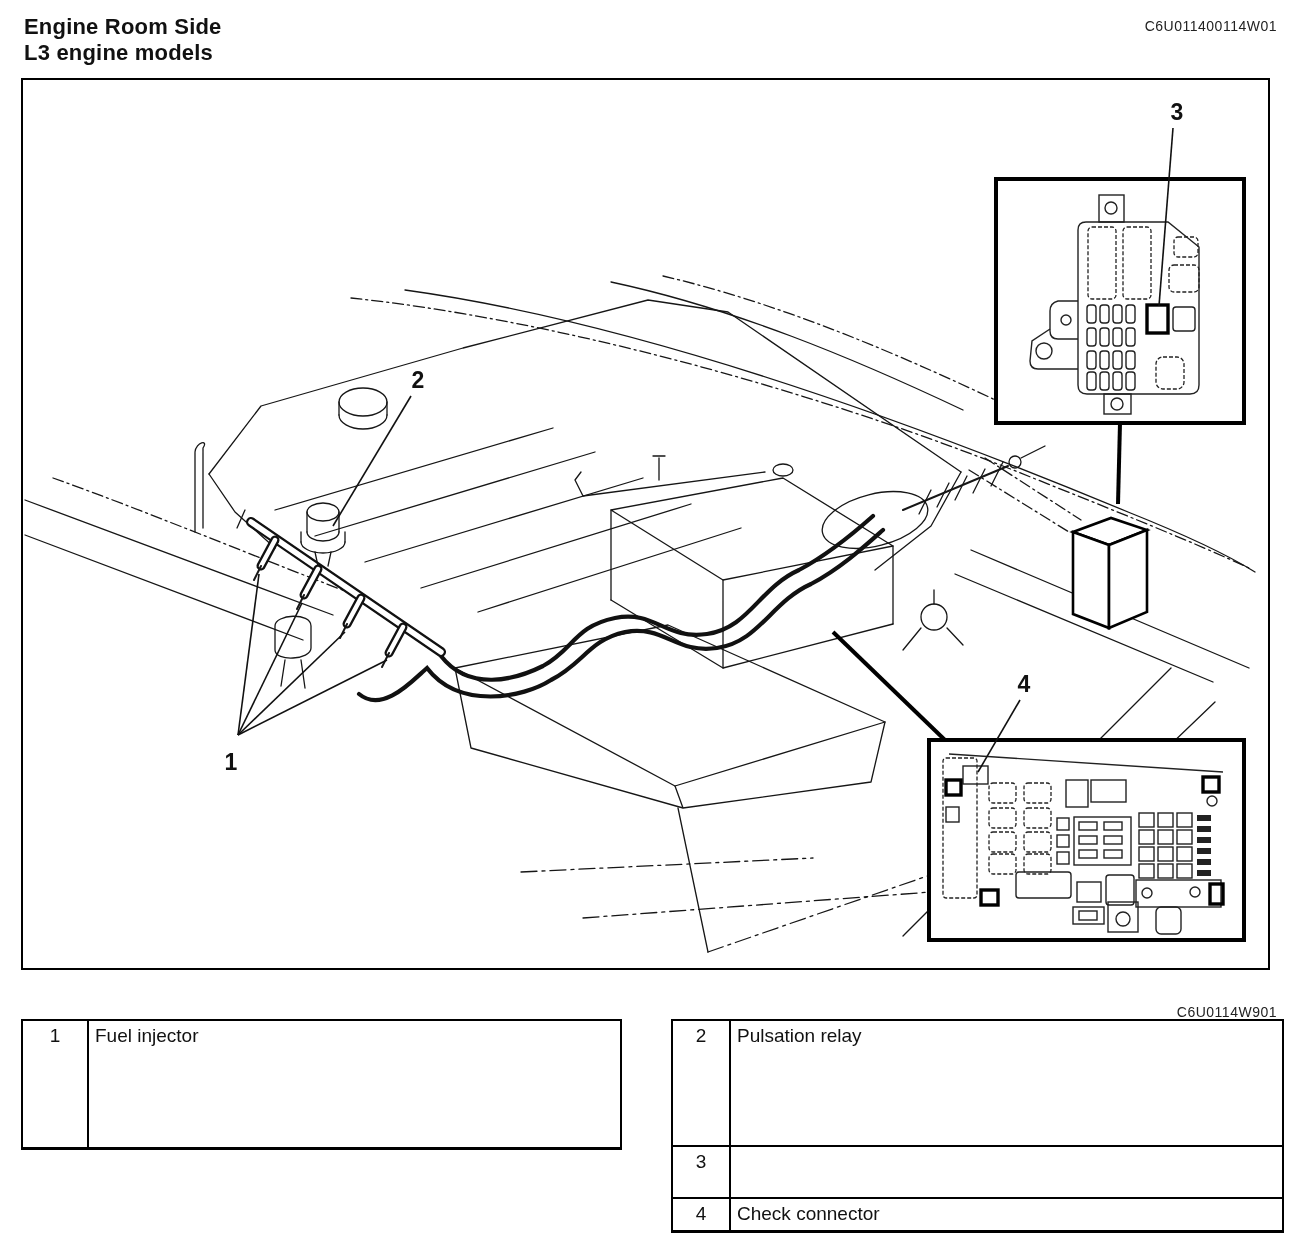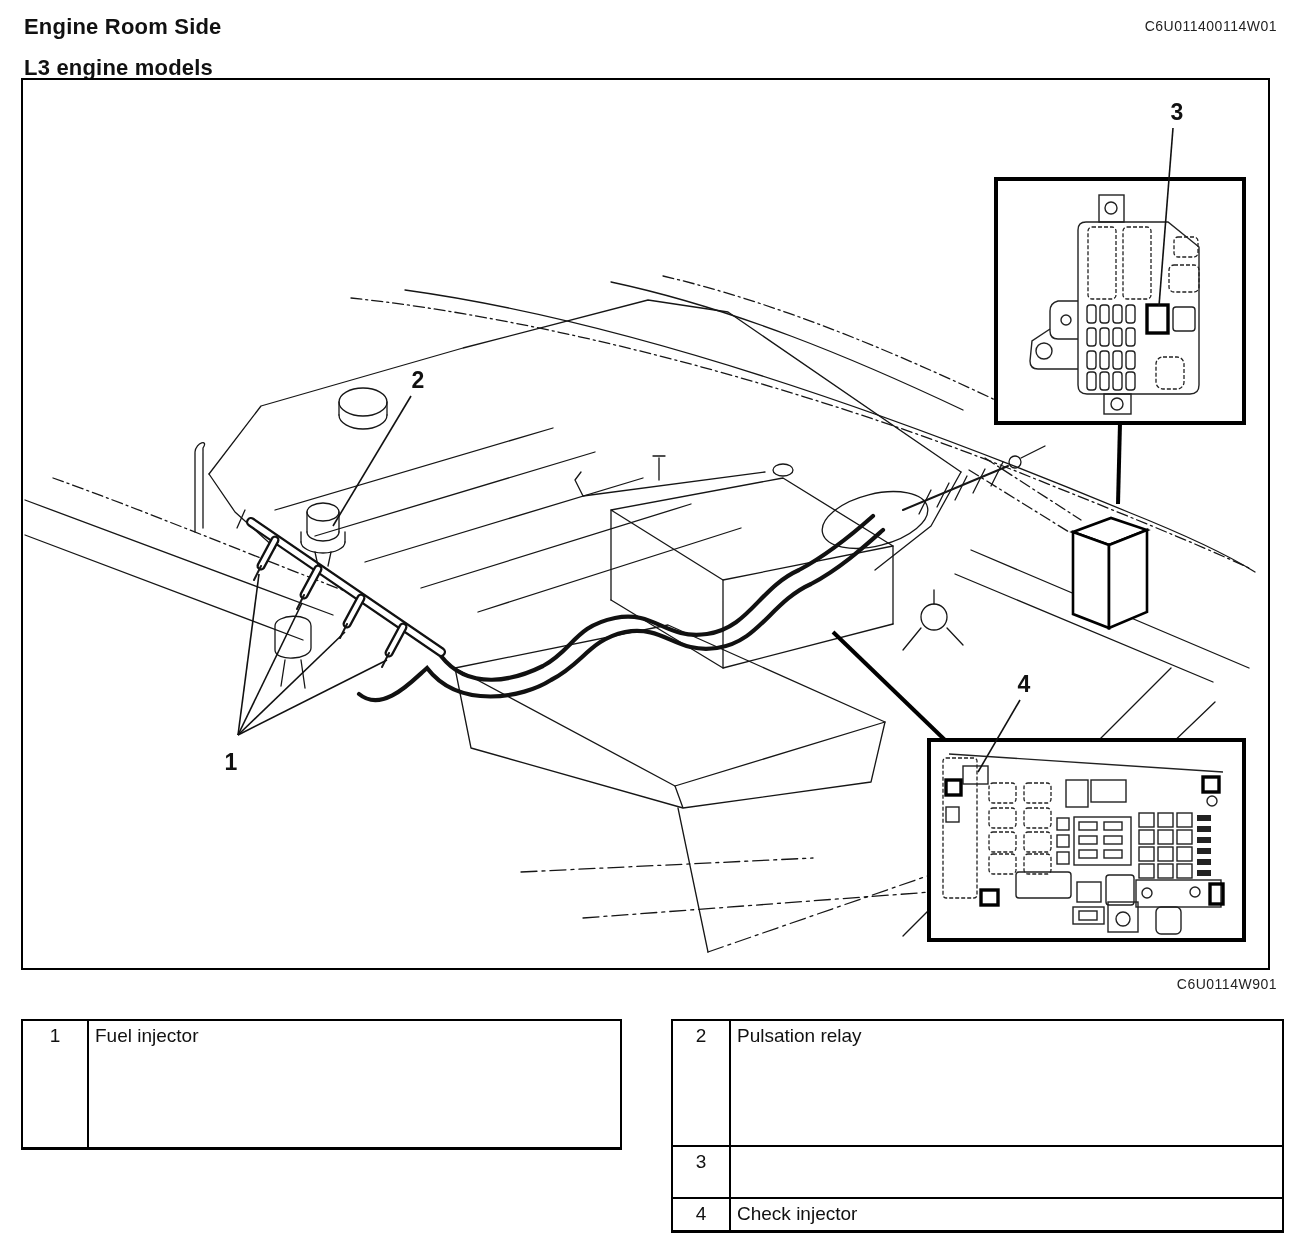--- a/index.html
+++ b/index.html
@@ -6,7 +6,7 @@
   #page{position:relative;width:1312px;height:1260px;background:#fff;overflow:hidden;
         font-family:"Liberation Sans", sans-serif;color:#111;}
   .h1{position:absolute;left:24px;top:14px;font-size:22px;font-weight:bold;letter-spacing:.2px;}
-  .h2{position:absolute;left:24px;top:55px;font-size:22px;font-weight:bold;letter-spacing:.2px;}
+  .h2{position:absolute;left:24px;top:40px;font-size:22px;font-weight:bold;letter-spacing:.2px;}
   .code{position:absolute;right:35px;font-size:14px;color:#222;letter-spacing:.5px;}
   .code.top{top:18px;}
   .code.bottom{top:976px;}

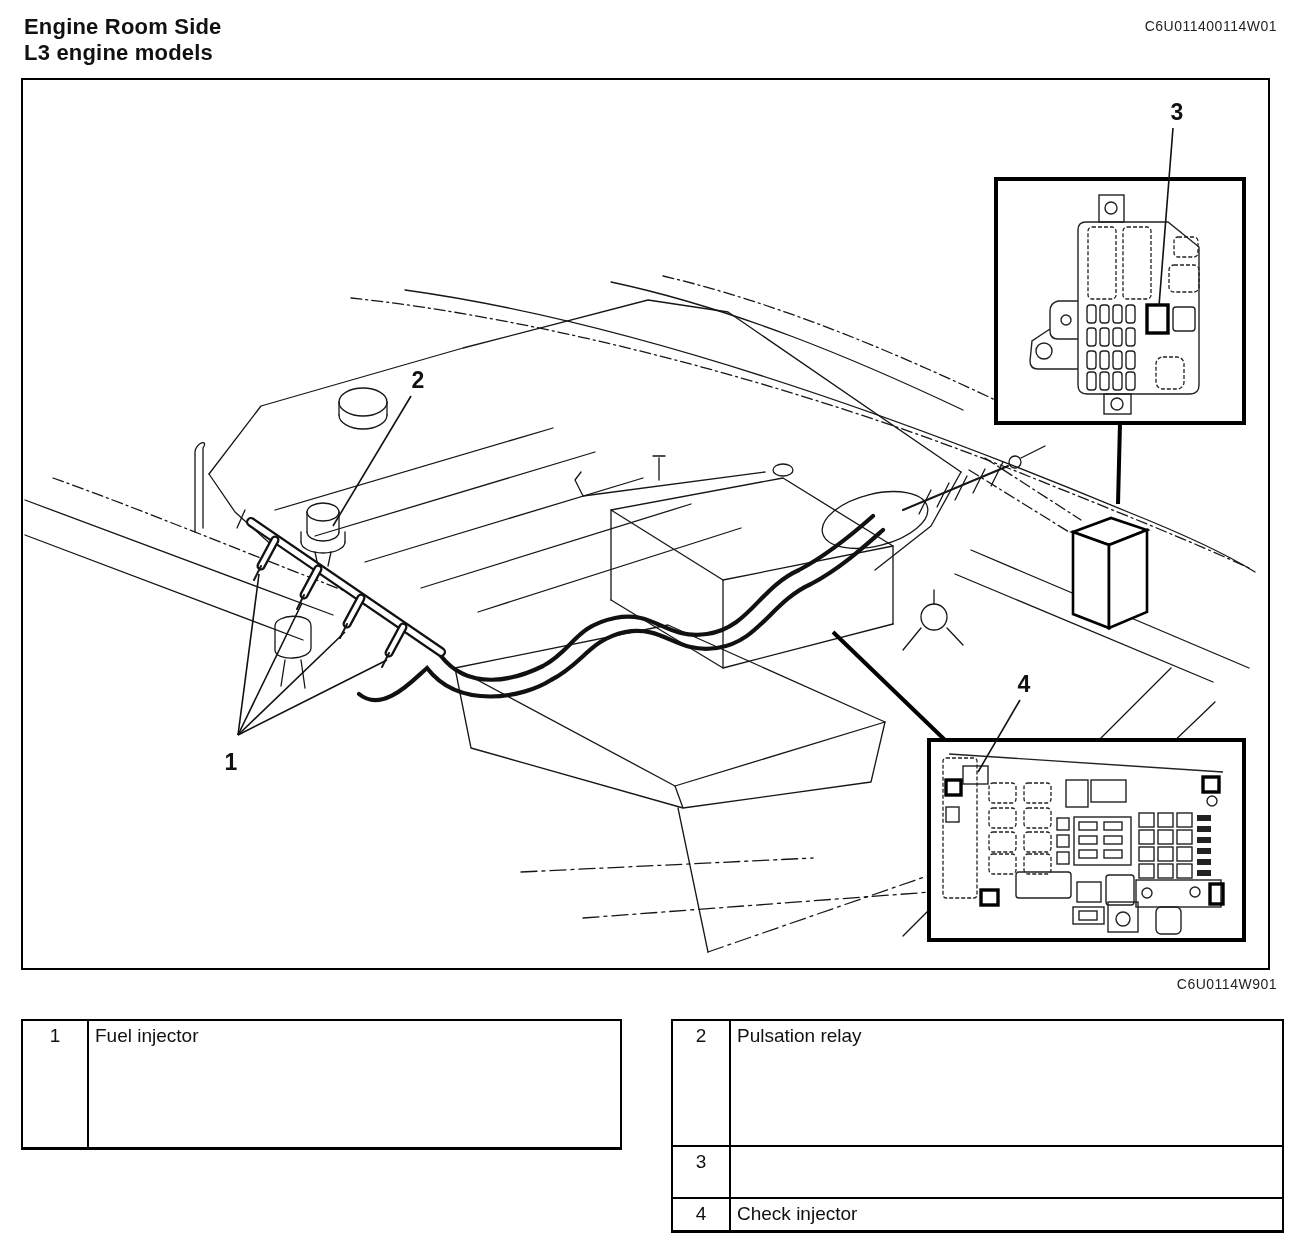--- a/index.html
+++ b/index.html
@@ -9,7 +9,7 @@
   .h2{position:absolute;left:24px;top:40px;font-size:22px;font-weight:bold;letter-spacing:.2px;}
   .code{position:absolute;right:35px;font-size:14px;color:#222;letter-spacing:.5px;}
   .code.top{top:18px;}
-  .code.bottom{top:976px;}
+  .code.bottom{top:1004px;}
   #frame{position:absolute;left:21px;top:78px;width:1249px;height:892px;border:2px solid #000;box-sizing:border-box;}
   svg{position:absolute;left:0;top:0;}
   .ln{stroke:#161616;stroke-width:1.3;fill:none;stroke-linecap:round;stroke-linejoin:round;}

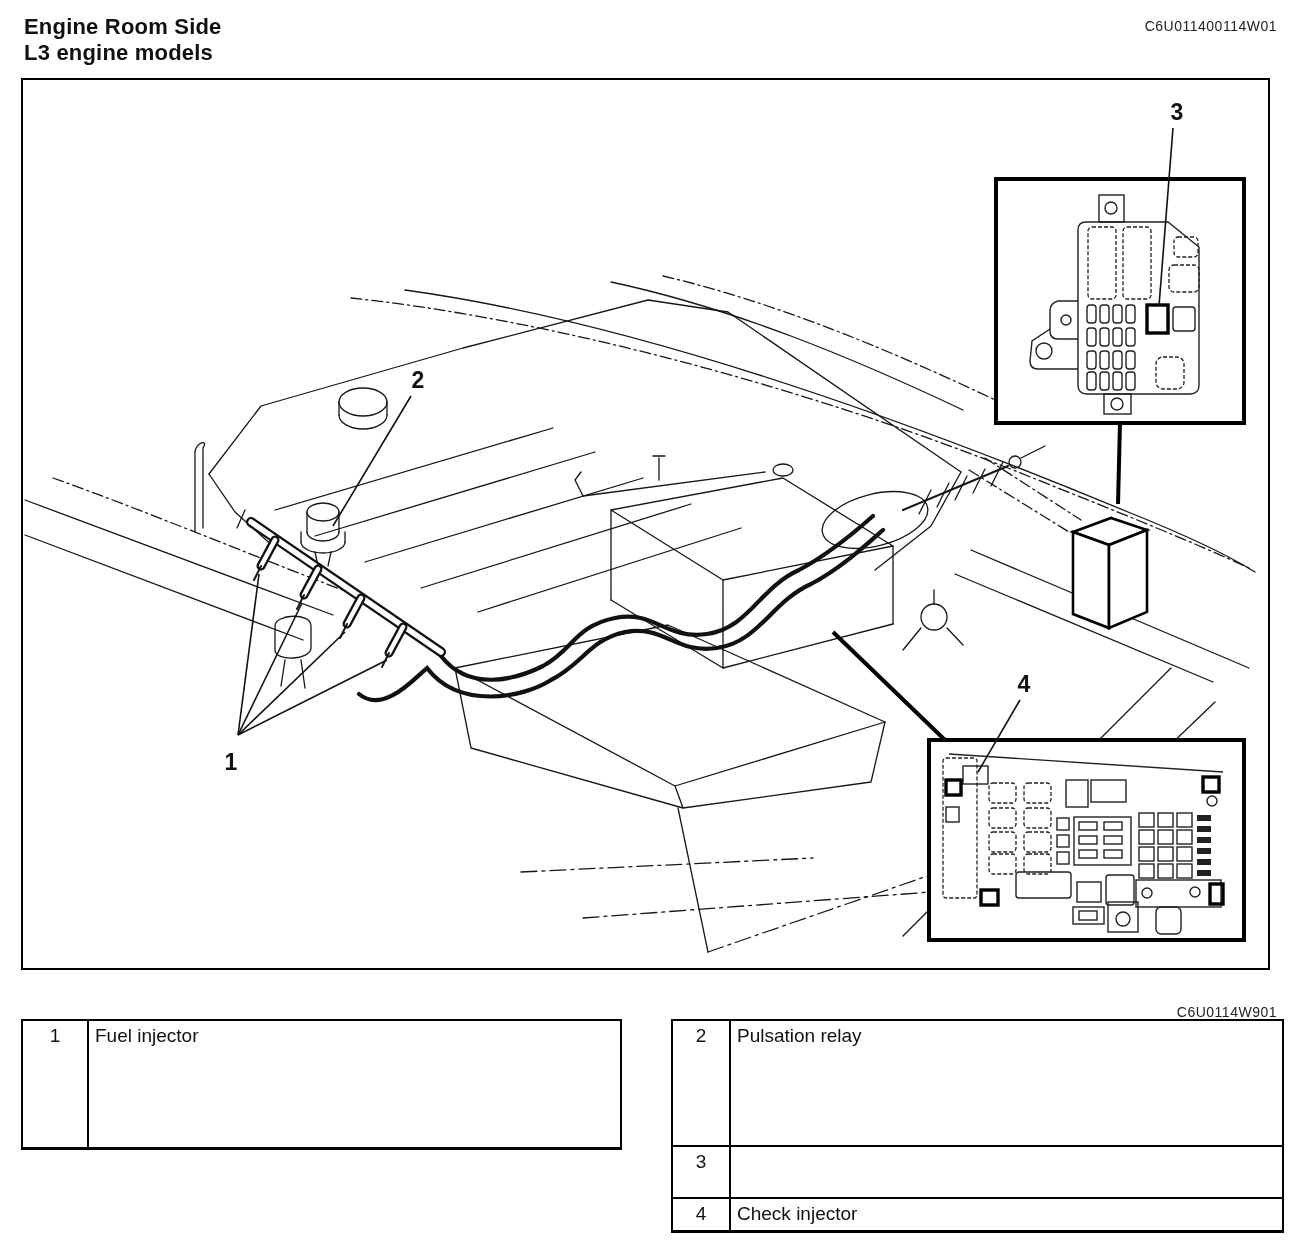--- a/index.html
+++ b/index.html
@@ -301,7 +301,7 @@
     </div>
     <div class="row" style="height:33px;">
       <div class="num">4</div>
-      <div class="lab">Check injector</div>
+      <div class="lab">Check connector</div>
     </div>
   </div>
 

